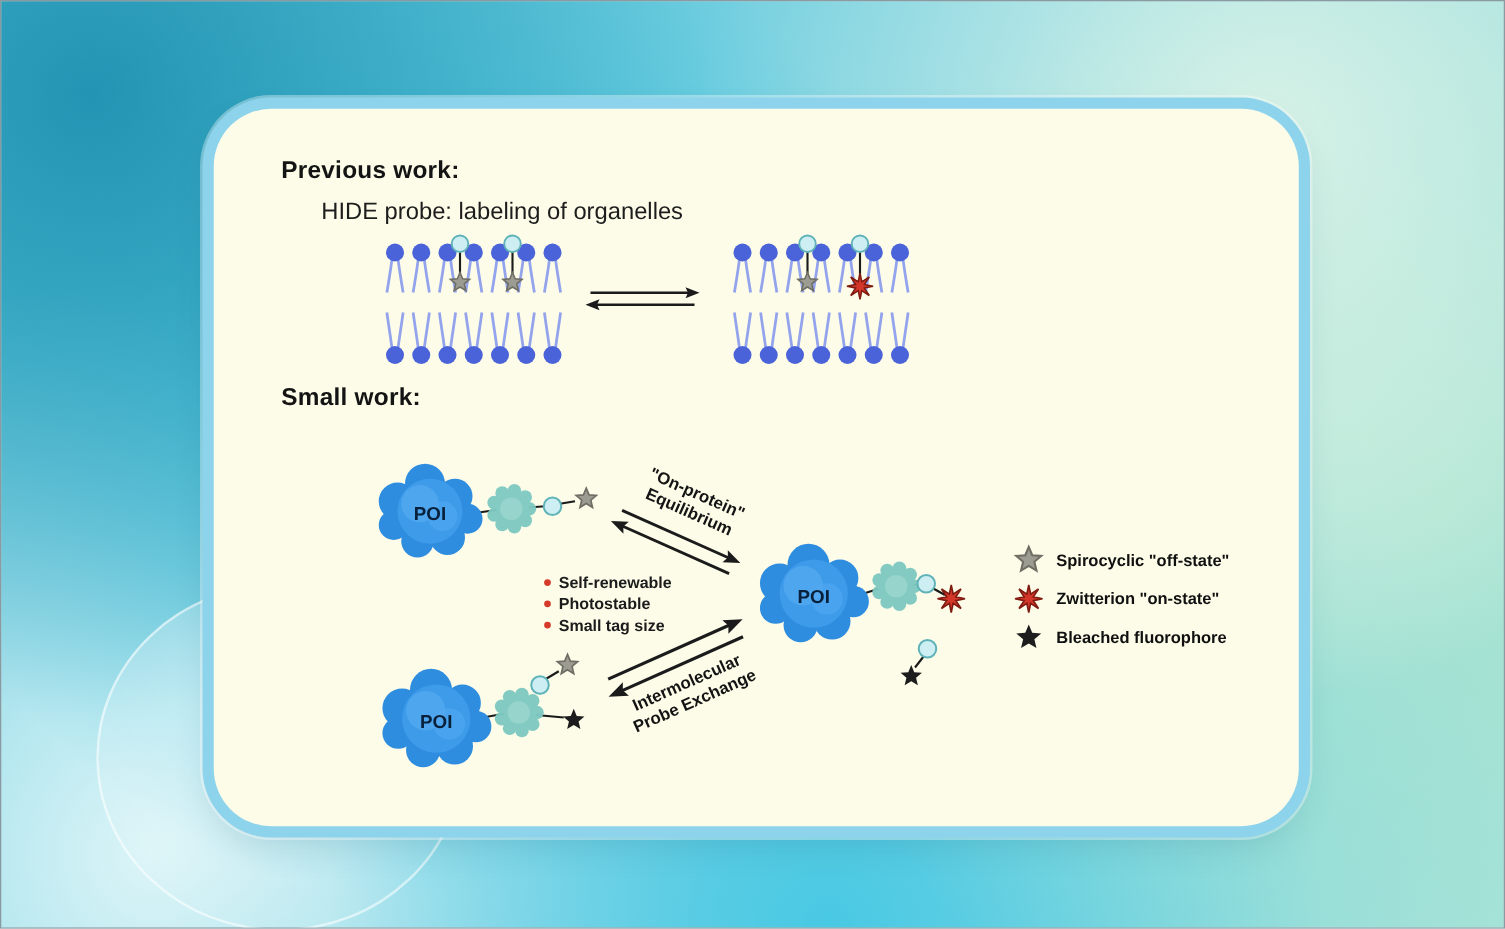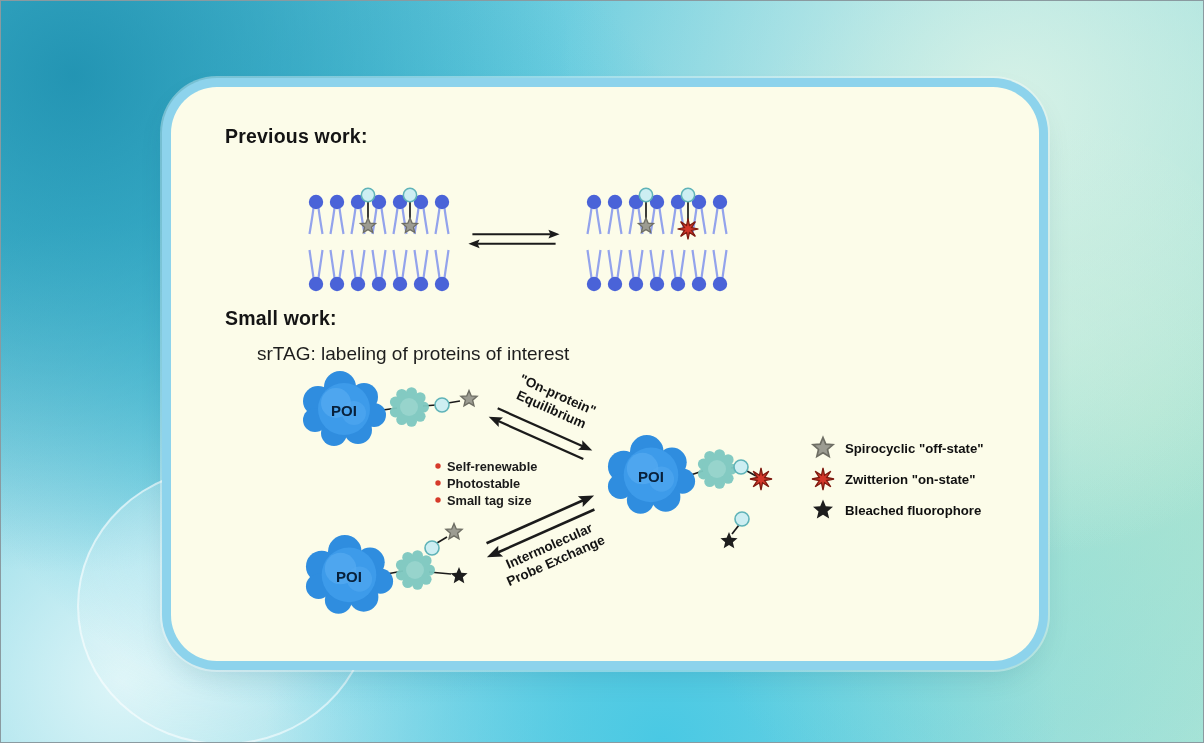--- a/index.html
+++ b/index.html
@@ -106,6 +106,7 @@
   <div class="card">
 
     <div class="heading" style="left:54px;top:38px">Previous work:</div>
+    <div class="subtitle" style="left:86px;top:72px">HIDE probe: labeling of organelles</div>
 
     <svg class="fig" style="left:112px;top:98px" width="470" height="116" viewBox="0 0 470 116">
       <g transform="translate(25,4)">

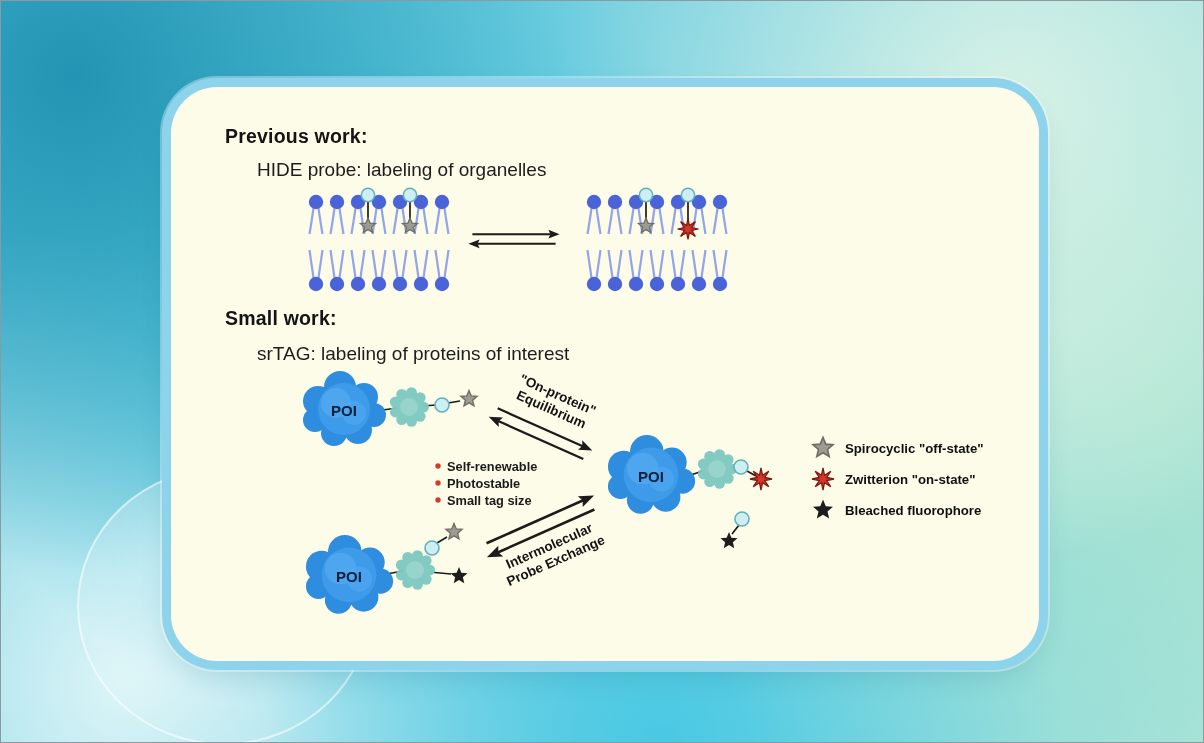--- a/index.html
+++ b/index.html
@@ -165,7 +165,6 @@
     </svg>
 
     <div class="heading" style="left:54px;top:220px">Small  work:</div>
-    <div class="subtitle" style="left:86px;top:256px">srTAG: labeling of  proteins of interest</div>
 
     <svg class="fig" style="left:20px;top:274px" width="830" height="296" viewBox="0 0 830 296">
 

